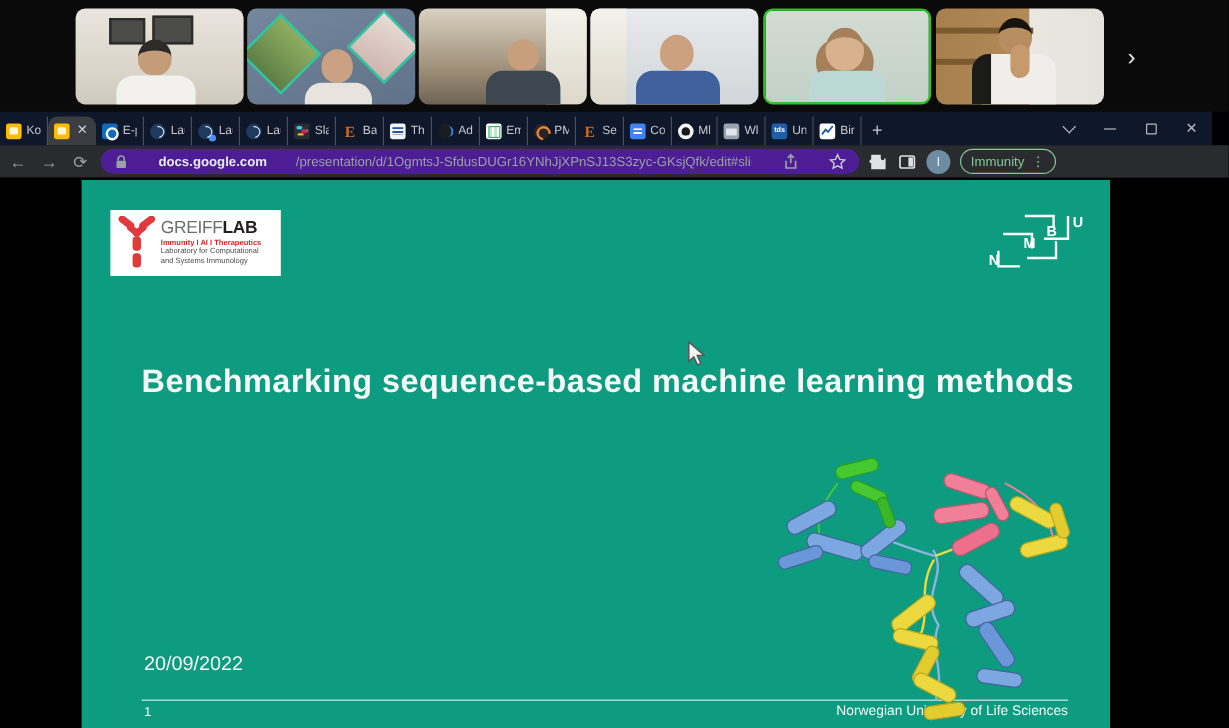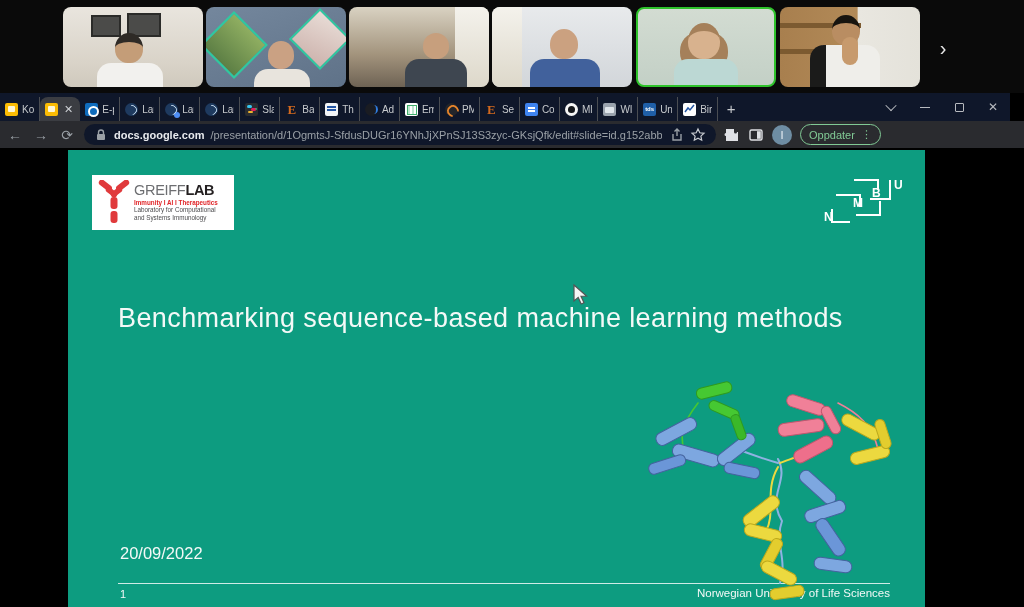--- a/index.html
+++ b/index.html
@@ -84,8 +84,8 @@
   .url-bar { position:absolute; left:0; top:121px; width:1024px; height:27px; background:#2a2b2f;
     display:flex; align-items:center; padding:0 6px; gap:8px; }
   .nav-ico { color:#9aa0a6; font-size:14px; width:18px; text-align:center; cursor:pointer; }
-  .omnibox { flex:0 0 auto; width:632px; height:21px; background:#0f172a; border-radius:11px;
-    display:flex; align-items:center; padding:0 10px; gap:6px; cursor:text; }
+  .omnibox { flex:0 0 auto; width:632px; height:21px; background:#4c1d95; border-radius:11px;
+    display:flex; align-items:center; padding:0 10px; gap:24px; cursor:text; }
   .omnibox .host { color:#e8eaed; font-size:11px; font-weight:700; white-space:nowrap; }
   .omnibox .path { color:#9aa0a6; font-size:11px; white-space:nowrap; overflow:hidden; text-overflow:clip; flex:1; }
   .mini-ico { width:14px; height:14px; flex:0 0 14px; }

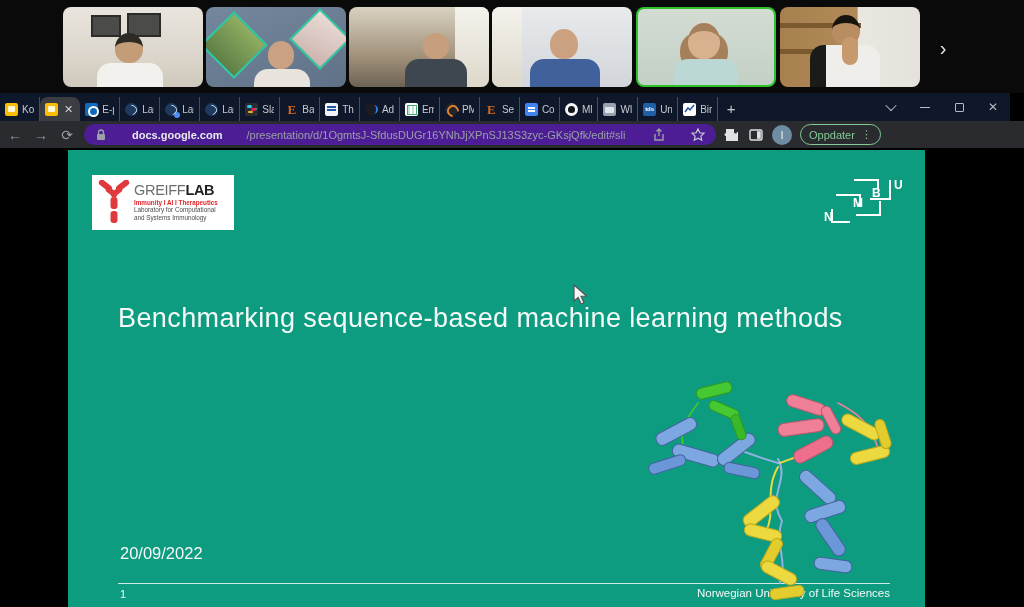--- a/index.html
+++ b/index.html
@@ -298,7 +298,7 @@
     </svg>
     <div class="avatar">I</div>
     <div class="update-btn">
-      <span>Oppdater</span>
+      <span>Immunity</span>
       <span class="dots">⋮</span>
     </div>
   </div>

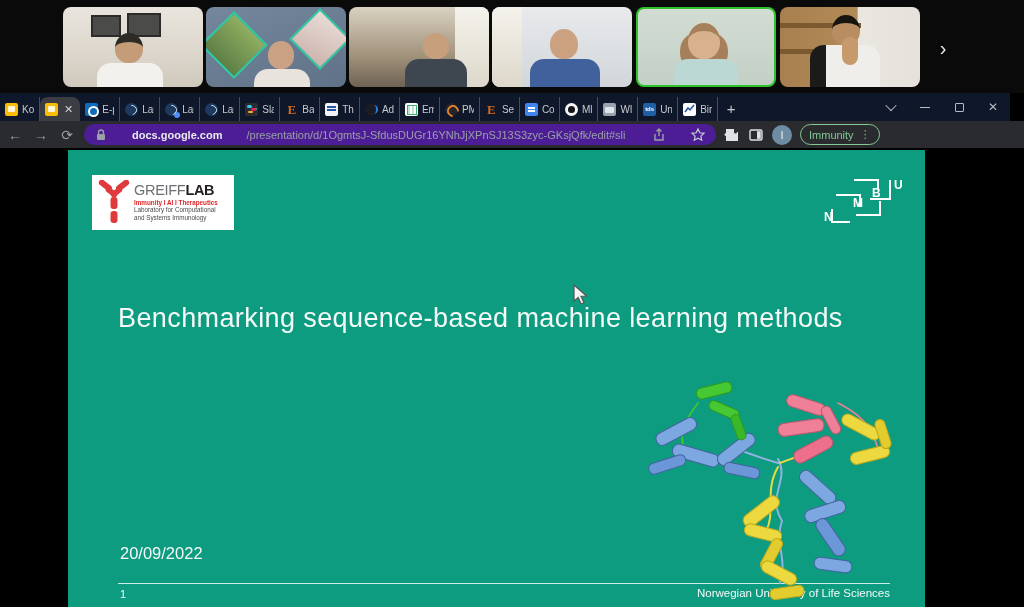--- a/index.html
+++ b/index.html
@@ -109,7 +109,7 @@
   .grf-sub { color:#4c4c4e; font-size:6.3px; margin-top:1px; }
   .nmbu { position:absolute; left:752px; top:25px; }
   .slide-title { position:absolute; left:50px; top:143px; color:#f4f9f7; font-size:27px;
-    letter-spacing:0.4px; line-height:50px; font-weight:400; }
+    letter-spacing:0.4px; line-height:50px; font-weight:700; }
   .slide-sub { position:absolute; left:50px; top:243px; color:#f4f9f7; font-size:19px; line-height:34px; }
   .slide-date { position:absolute; left:52px; top:394px; color:#f4f9f7; font-size:16.5px; }
   .footer-line { position:absolute; left:50px; top:433px; width:772px; height:1px; background:rgba(255,255,255,0.8); }

